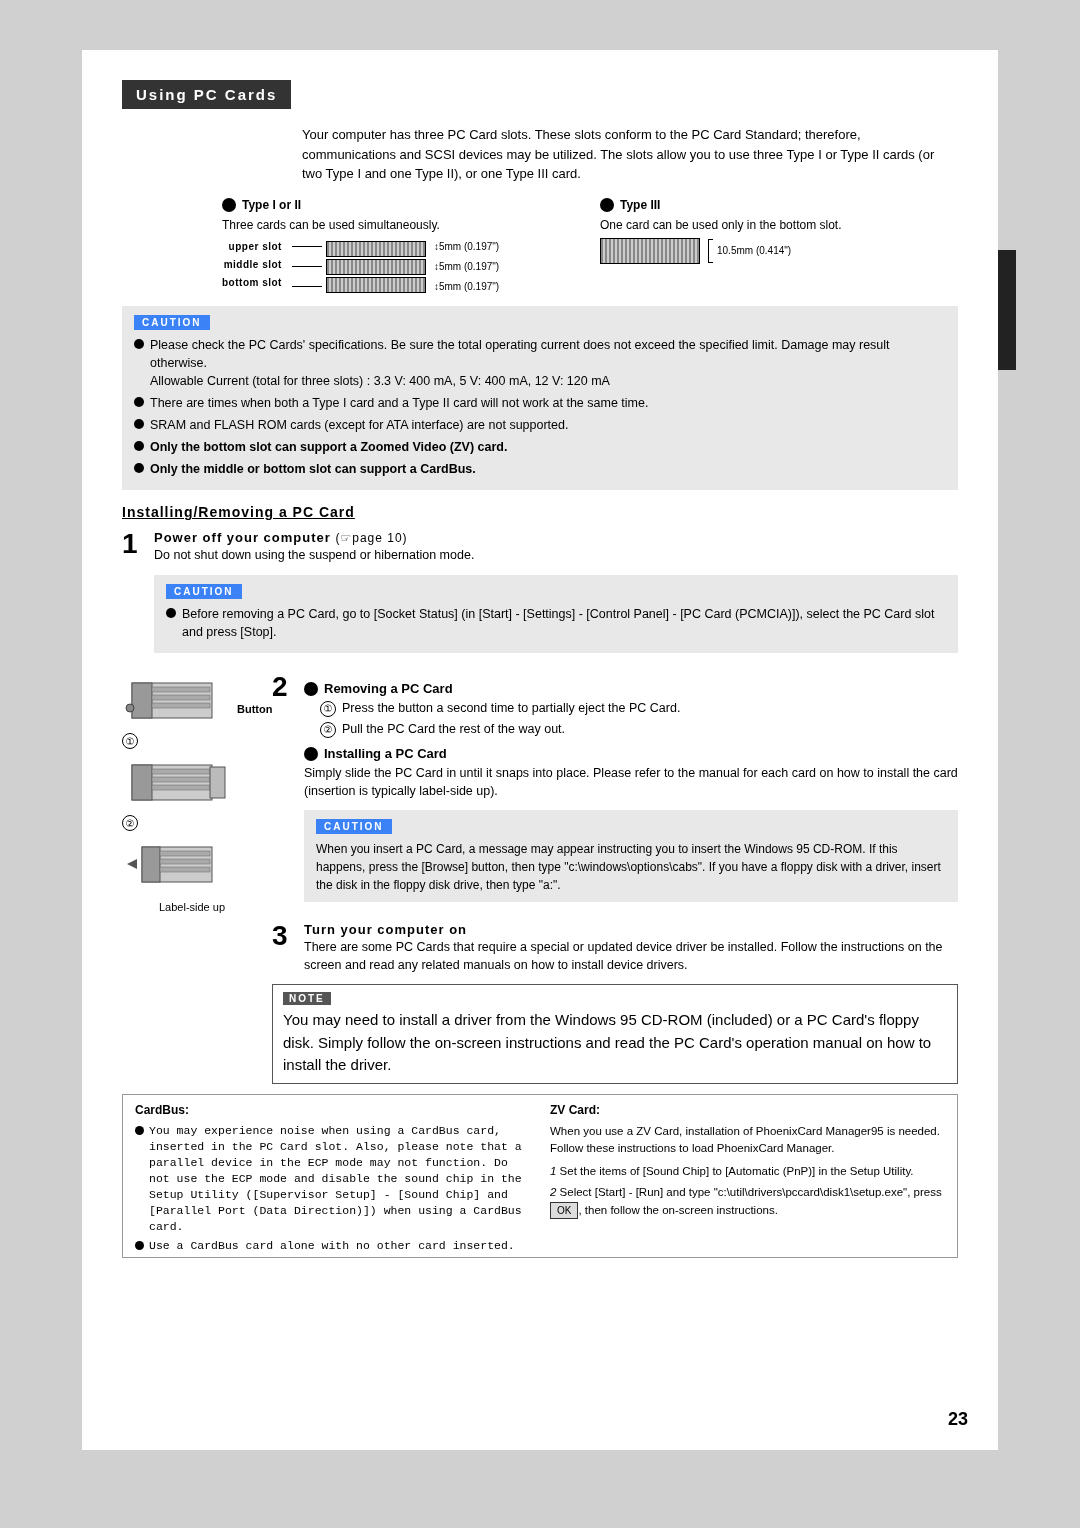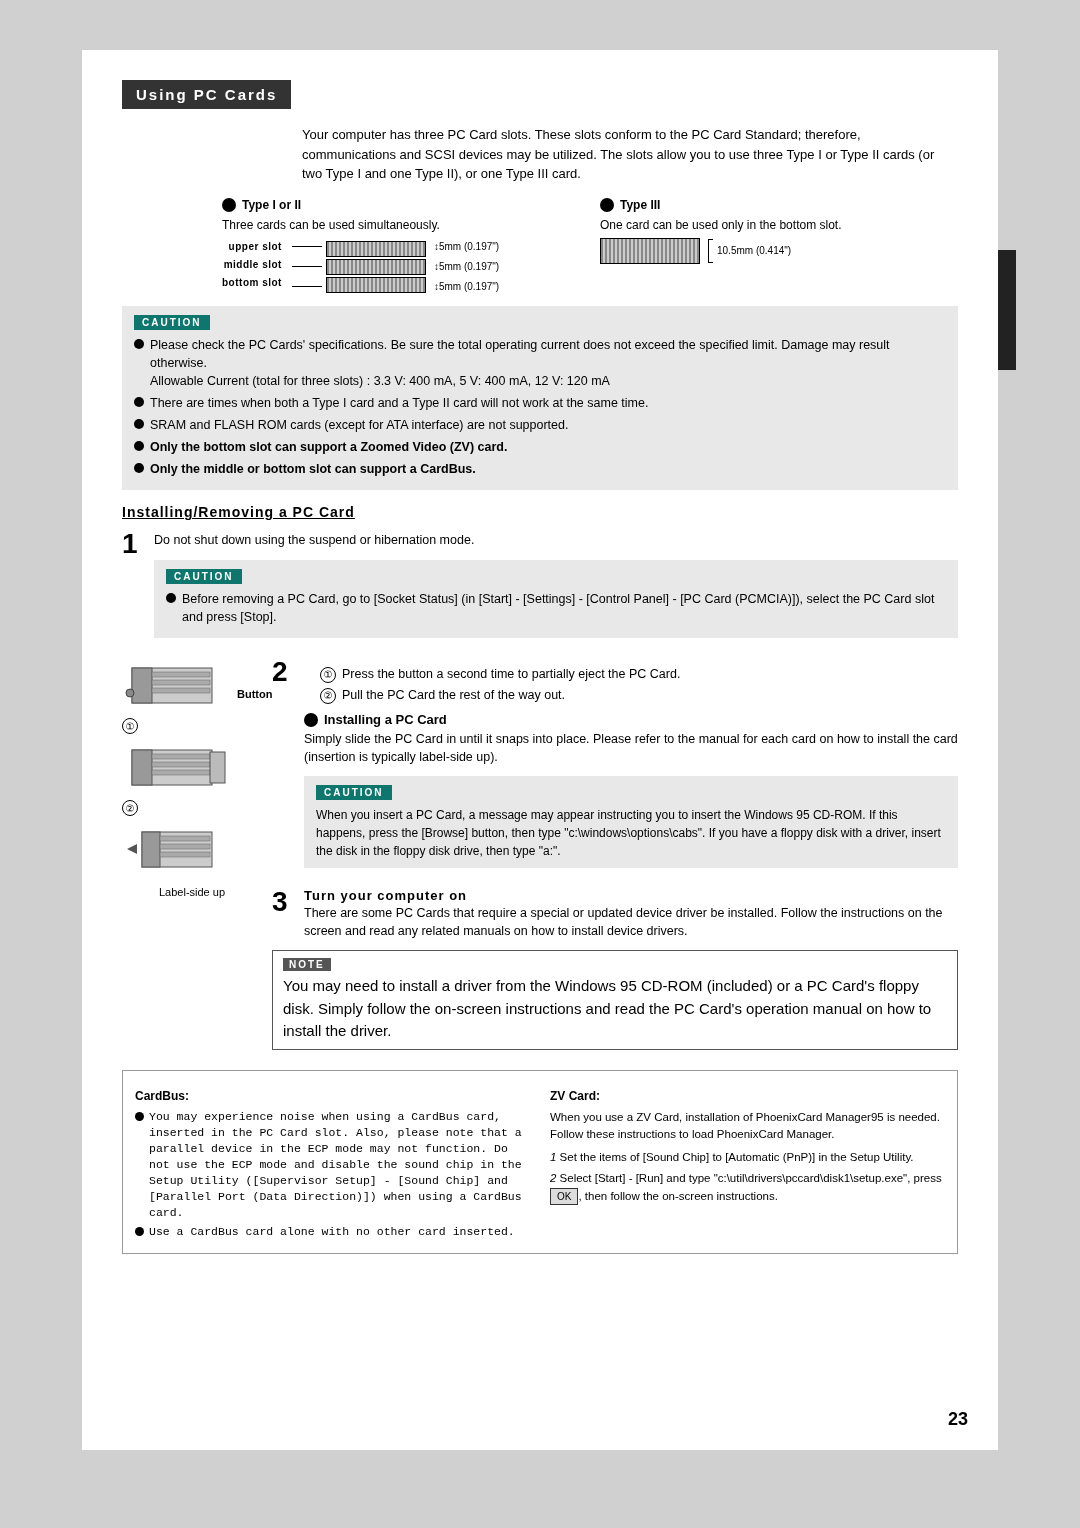--- a/index.html
+++ b/index.html
@@ -139,7 +139,7 @@
       margin: 10px 0;
     }
     .caution-label {
-      background: #0f766e;
+      background: #3b82f6;
       color: #fff;
       font-size: 10px;
       font-weight: bold;

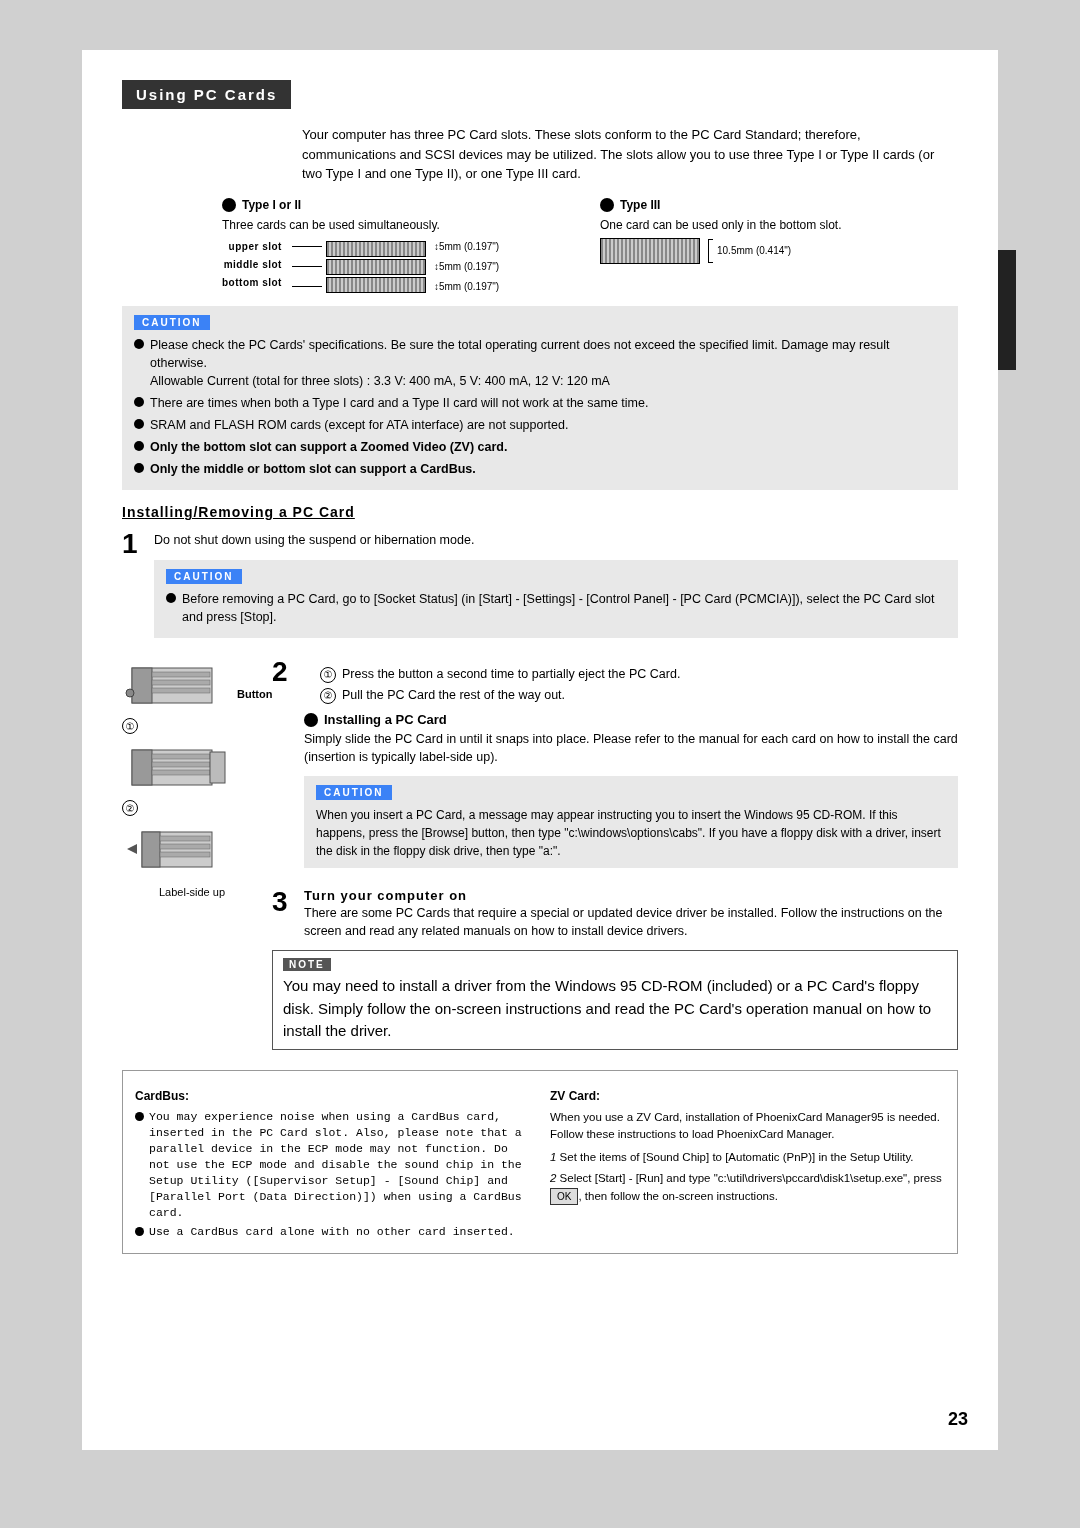--- a/index.html
+++ b/index.html
@@ -439,6 +439,10 @@
   <div class="step">
     <div class="step-num">1</div>
     <div class="step-content">
+      <div class="step-title">
+        <span>Power off your computer</span>
+        <span style="font-weight:normal;font-size:12px;">(☞page 10)</span>
+      </div>
       <div class="step-sub">Do not shut down using the suspend or hibernation mode.</div>
 
       <div class="caution-box">

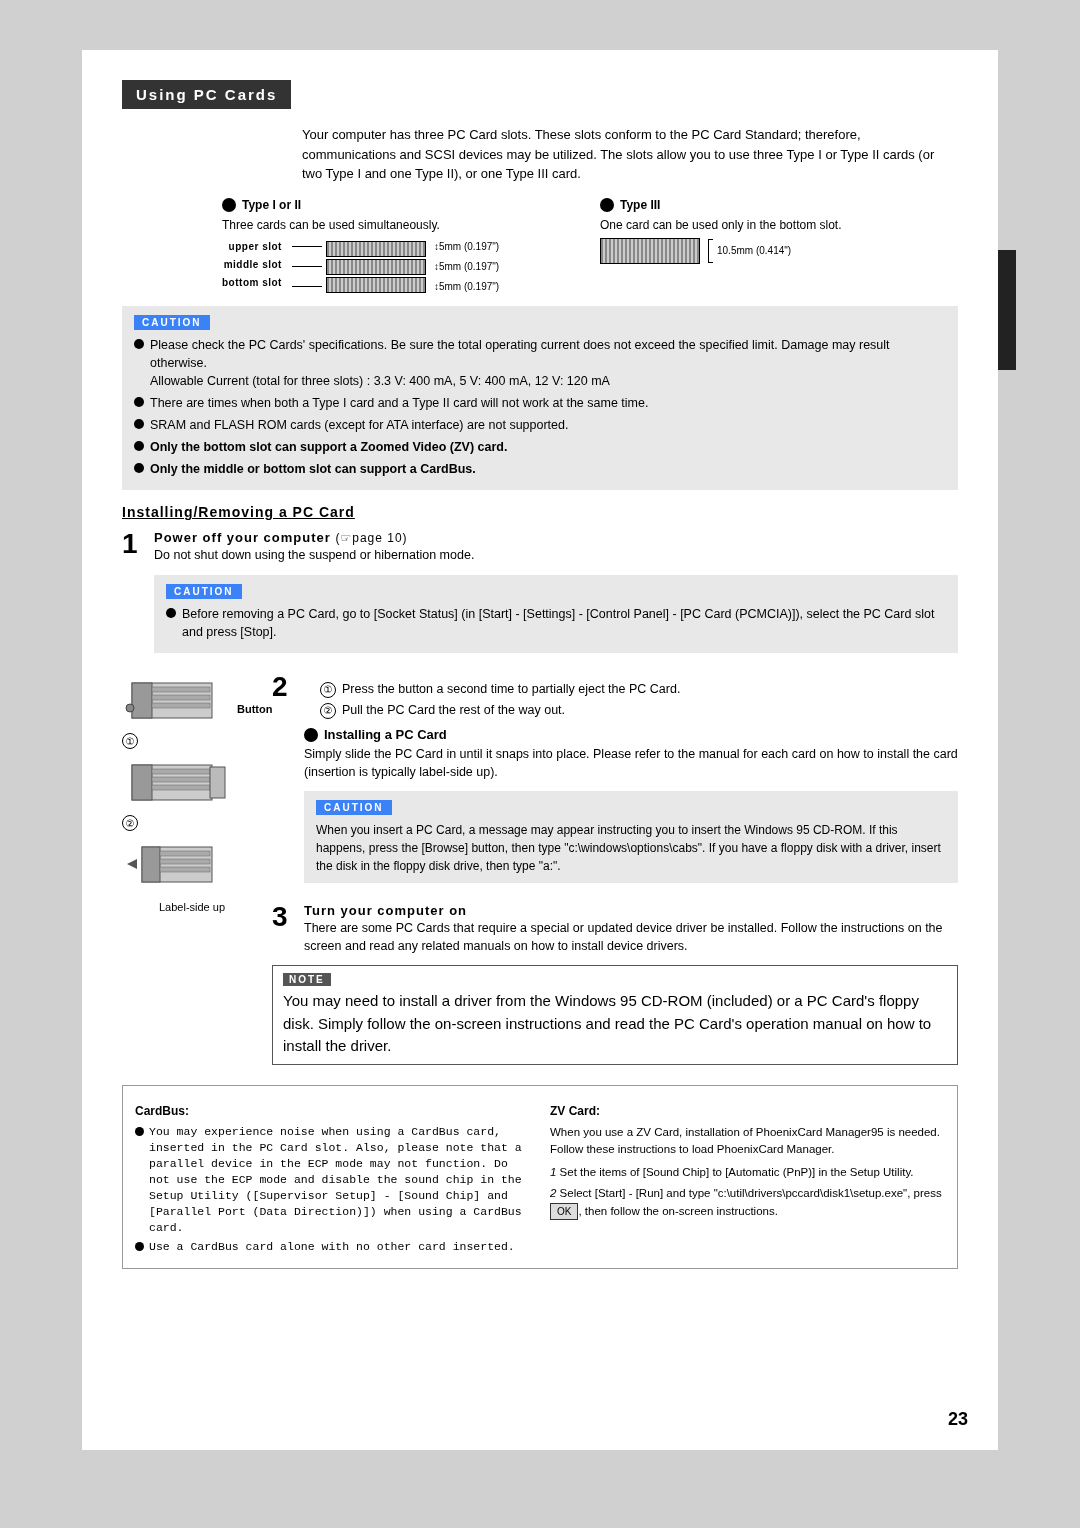--- a/index.html
+++ b/index.html
@@ -520,6 +520,10 @@
         <div class="step-content">
 
           <div class="sub-section">
+            <div class="sub-title">
+              <span class="circle-filled"></span>
+              <span>Removing a PC Card</span>
+            </div>
             <ul class="numbered-list">
               <li>
                 <span class="circle-num">①</span>

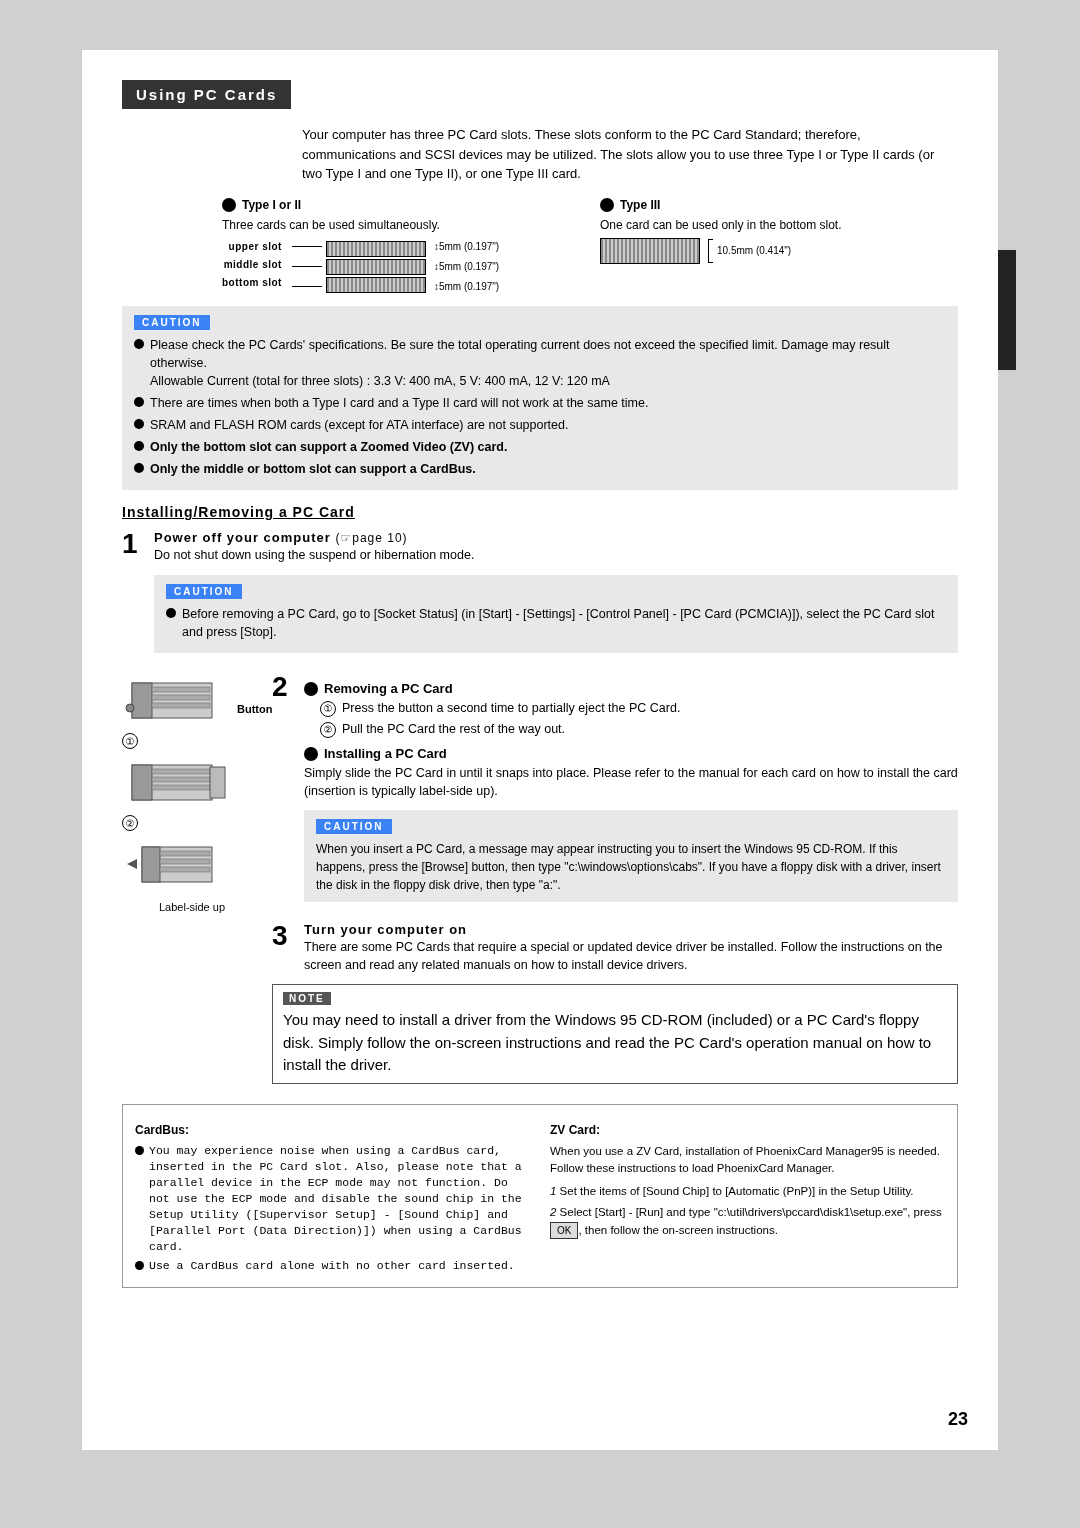--- a/index.html
+++ b/index.html
@@ -270,8 +270,7 @@
     
     .bottom-section {
       border: 1px solid #999;
-      padding: 10px 12px;
-      margin-top: 10px;
+      padding: 0 12px;
       font-size: 11.5px;
       line-height: 1.5;
     }

